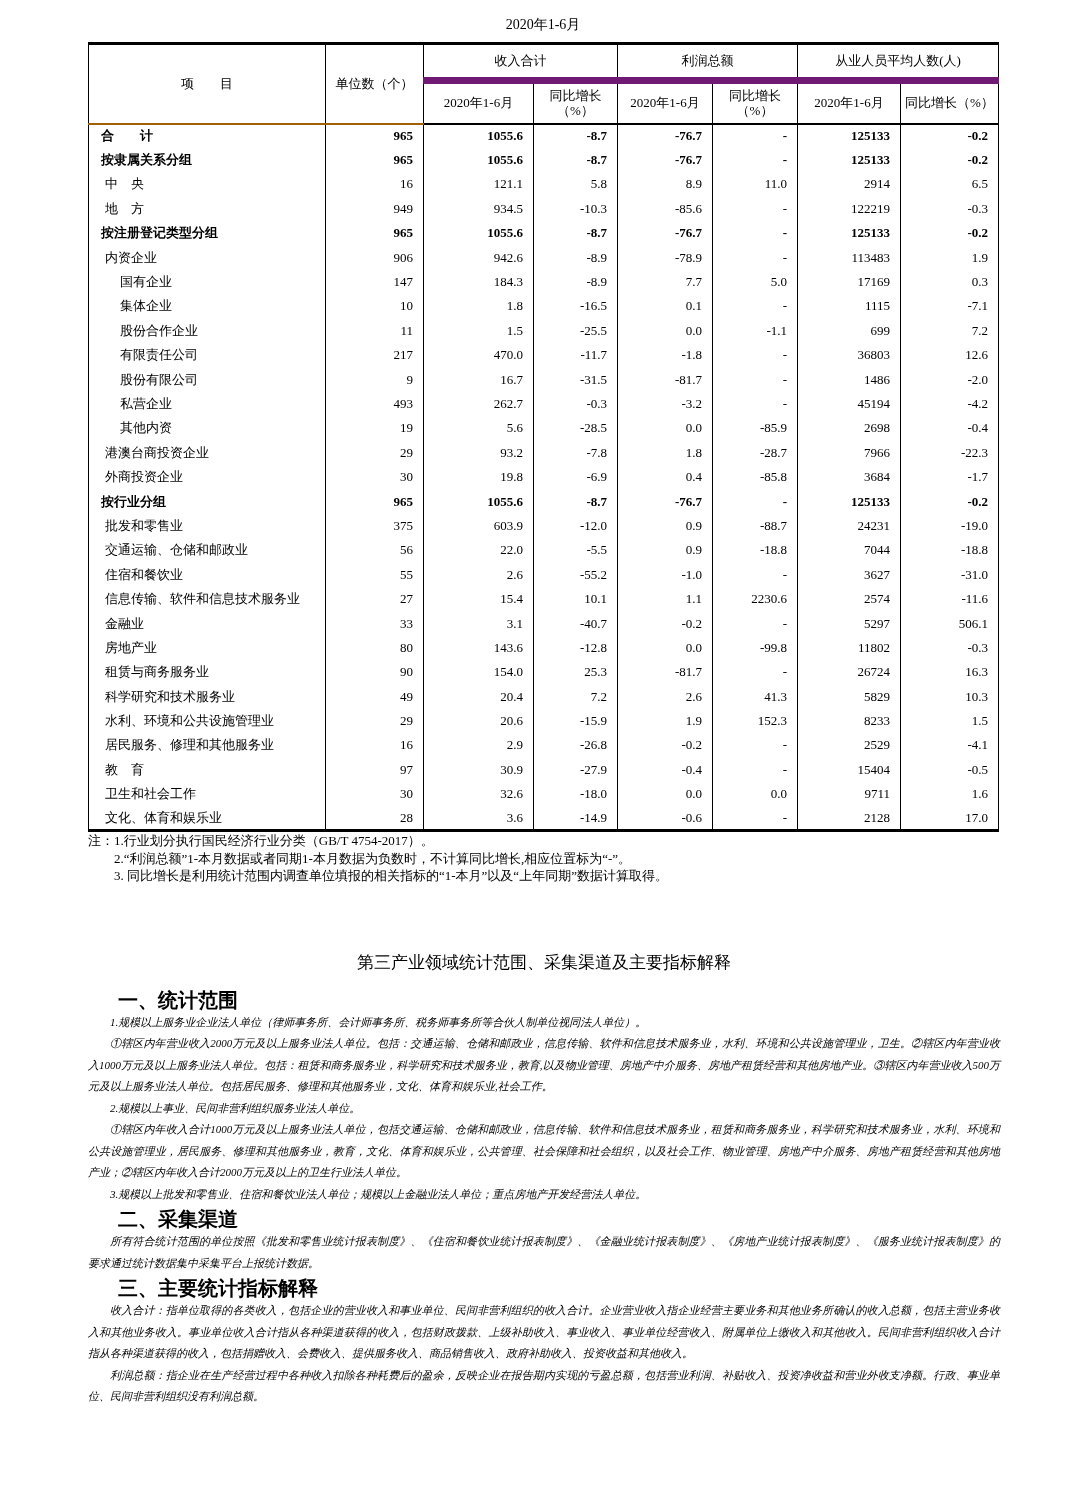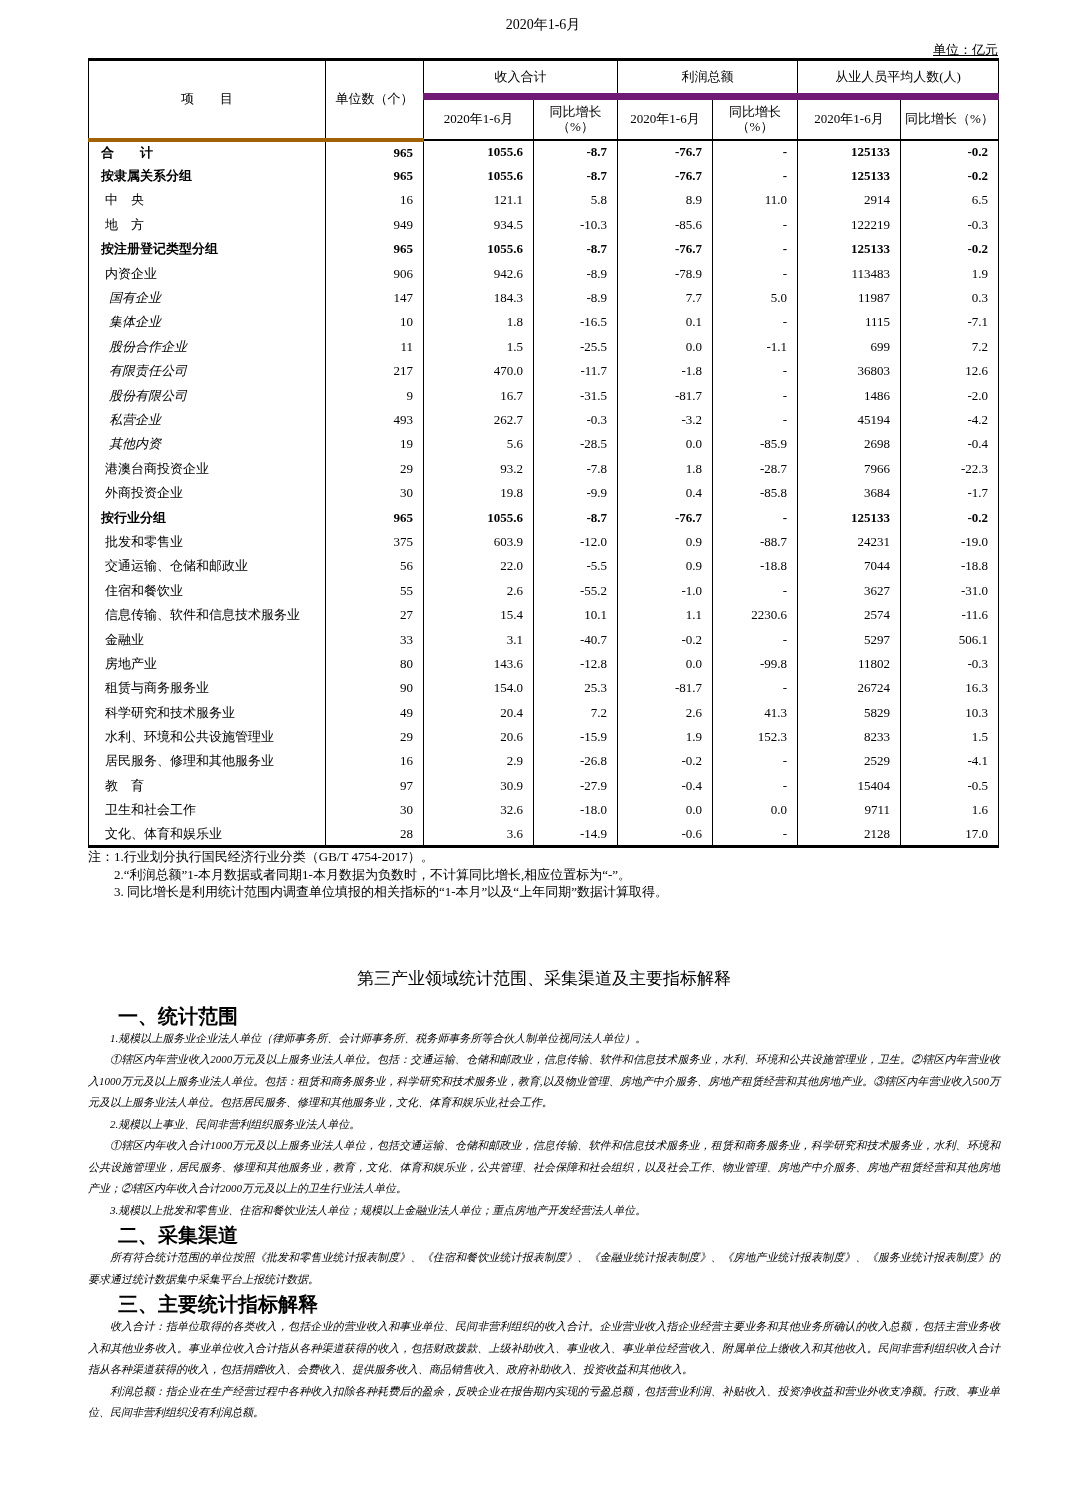--- a/index.html
+++ b/index.html
@@ -97,9 +97,6 @@
 
   <div class="doc-title">2020年1-6月</div>
 
-  <div class="unit-row">
-    <span class="unit-label">单位：亿元</span>
-  </div>
 
   <table class="stat">
     <colgroup>

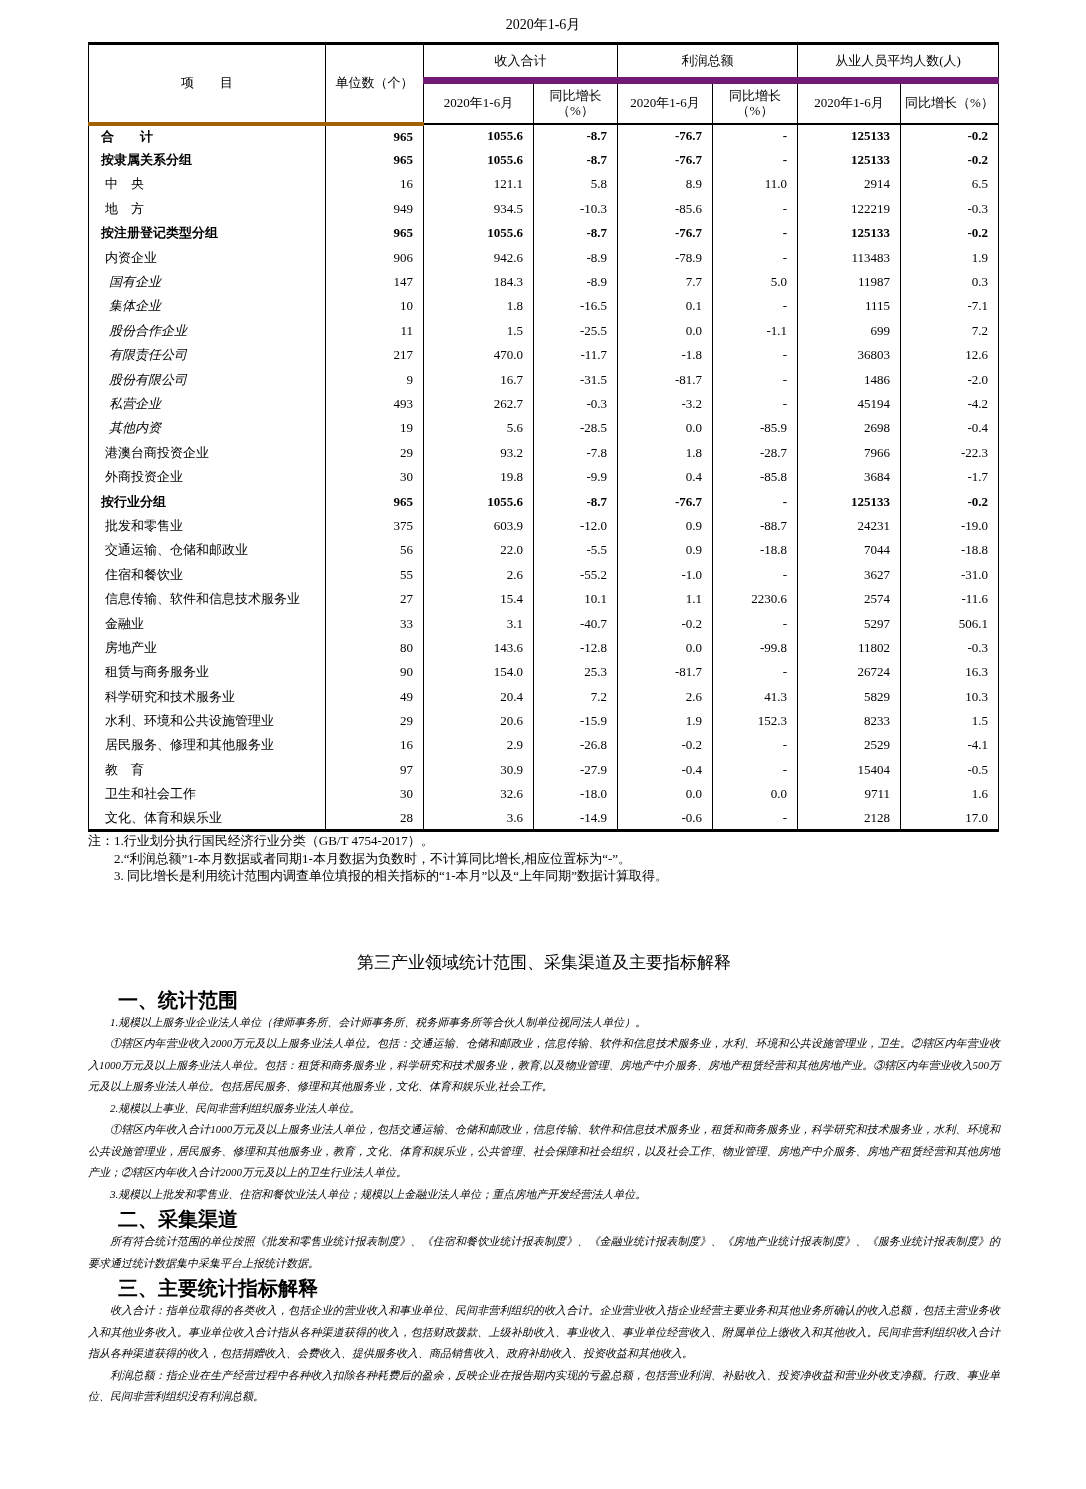--- a/index.html
+++ b/index.html
@@ -49,7 +49,7 @@
   }
   thead tr.h1 th { height: 37px; }
   thead tr.h2 th { height: 43px; border-bottom: 2px solid #000; }
-  thead th.rspan { border-bottom: 4px solid #a16207; }
+  thead th.rspan { border-bottom: 2px solid #a16207; }
   .yoy-stack { line-height: 15px; }
   tbody td { height: 24.4px; vertical-align: middle; }
   td.label { text-align: left; }

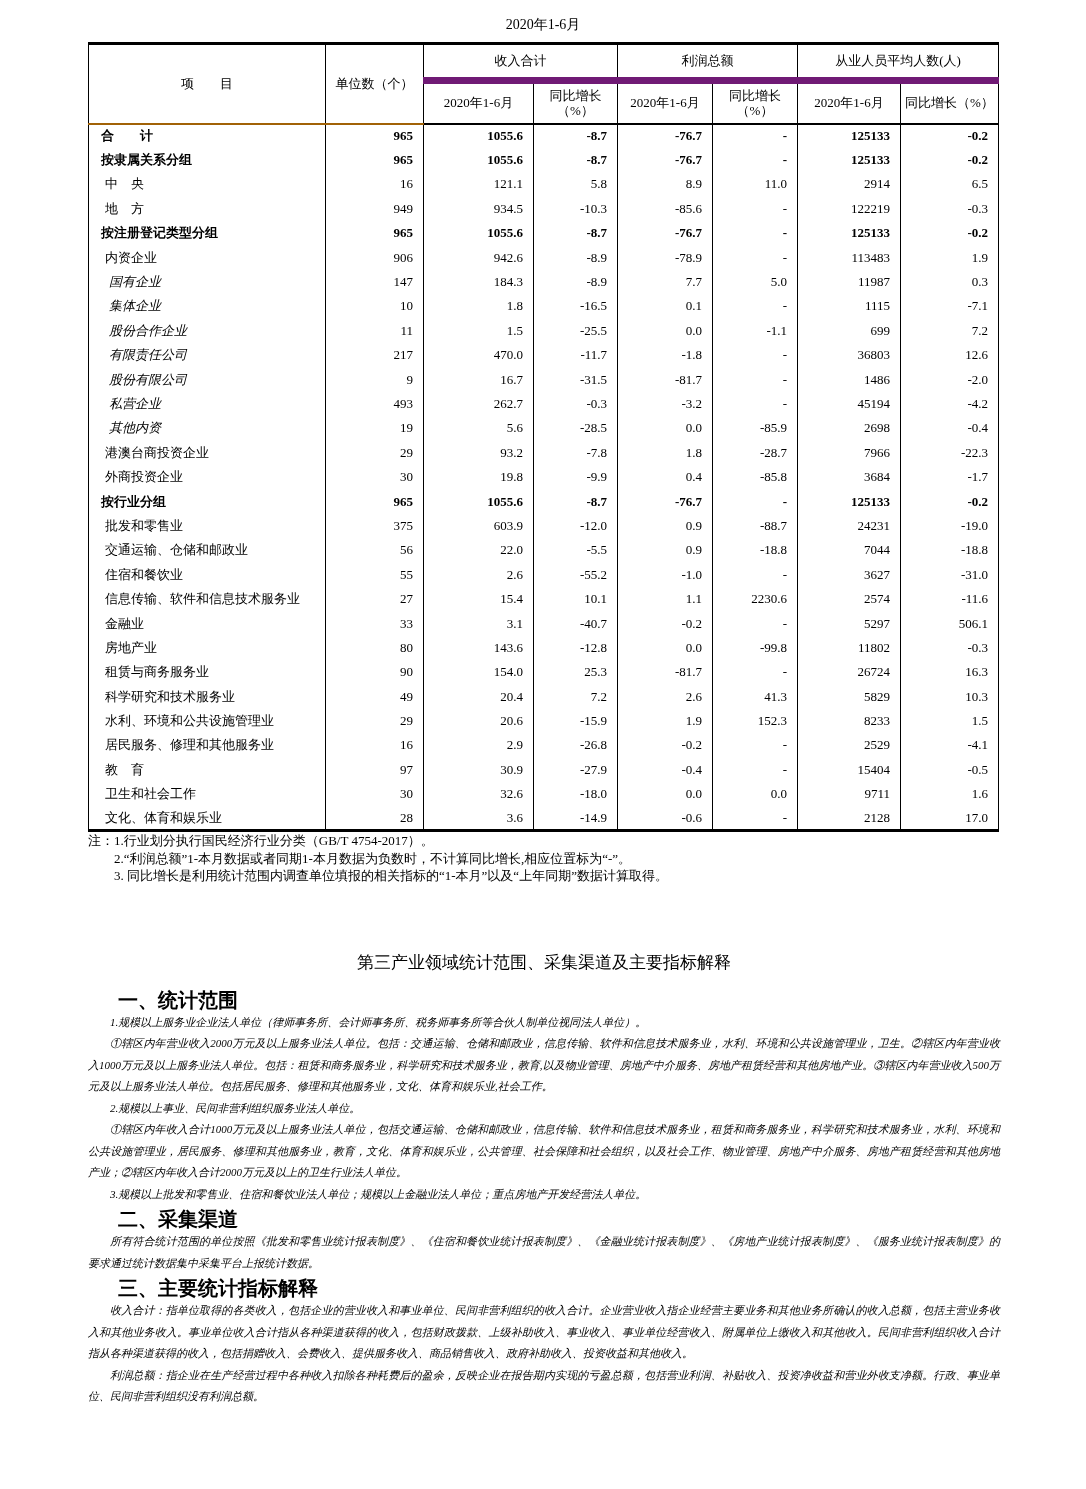--- a/index.html
+++ b/index.html
@@ -55,7 +55,7 @@
   td.label { text-align: left; }
   td.label.ind0 { padding-left: 12px; }
   td.label.ind1 { padding-left: 16px; }
-  td.label.ind2 { padding-left: 20px; font-style: italic; }
+  td.label.ind2 { padding-left: 31px; }
   td.num { text-align: right; padding-right: 10px; }
   tr.bold { font-weight: bold; }
 

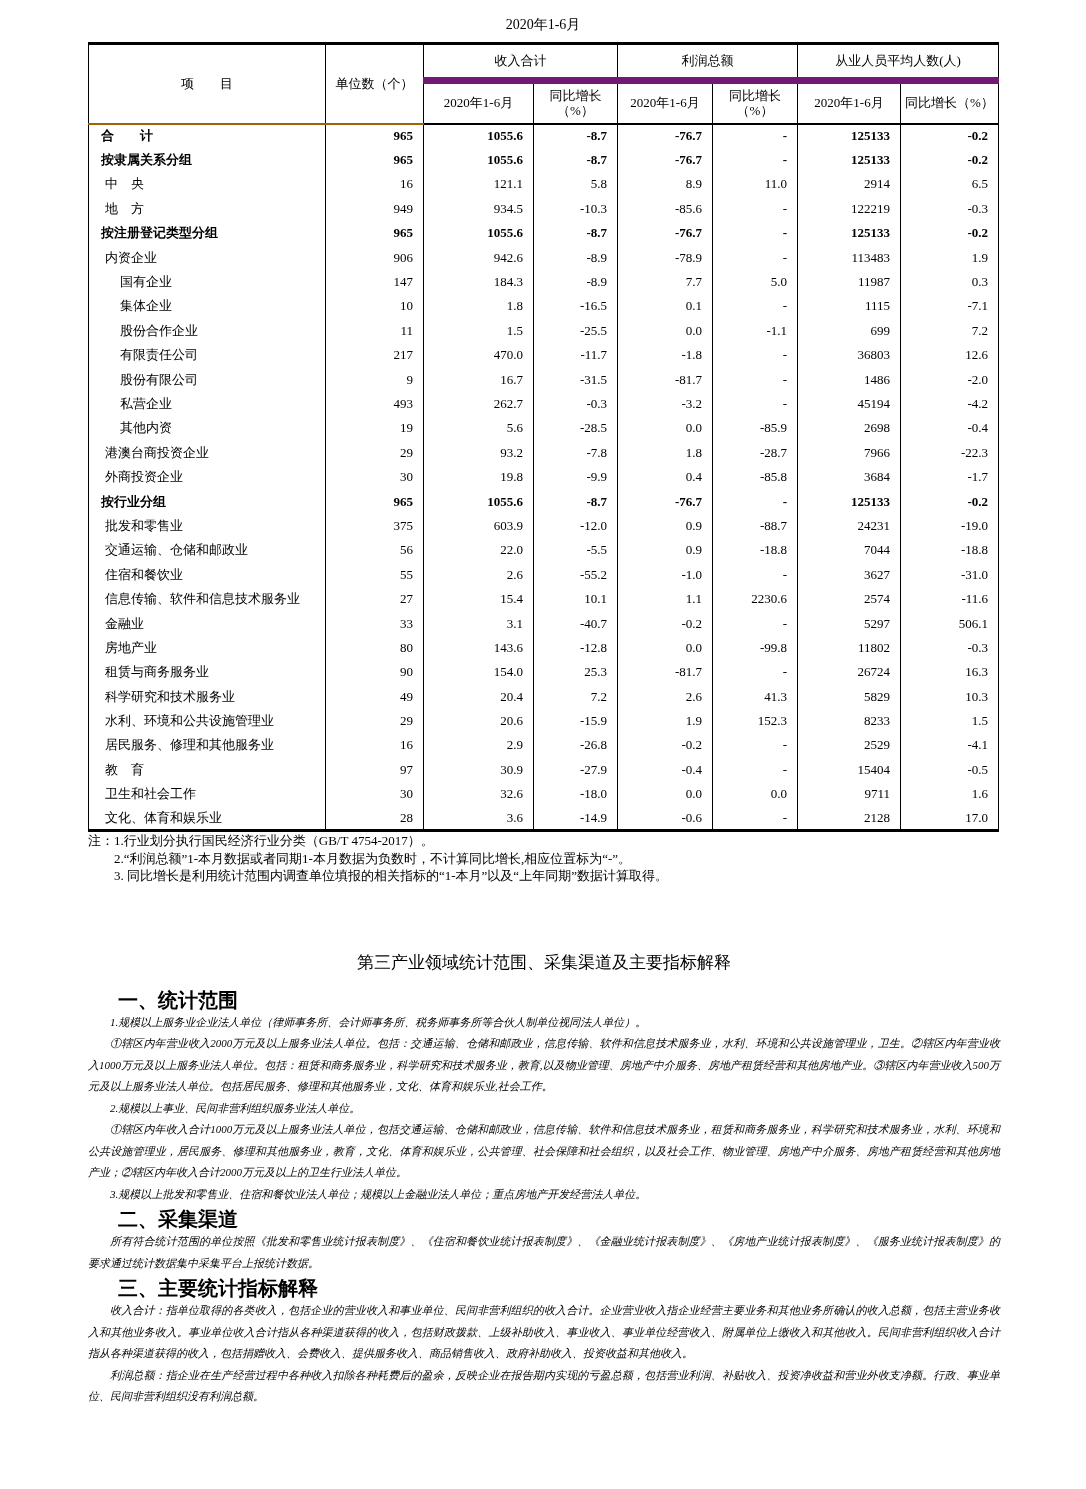--- a/index.html
+++ b/index.html
@@ -200,7 +200,7 @@
           <td class="num">-8.9</td>
           <td class="num">7.7</td>
           <td class="num">5.0</td>
-          <td class="num">11987</td>
+          <td class="num">17169</td>
           <td class="num">0.3</td>
         </tr>
         <tr>

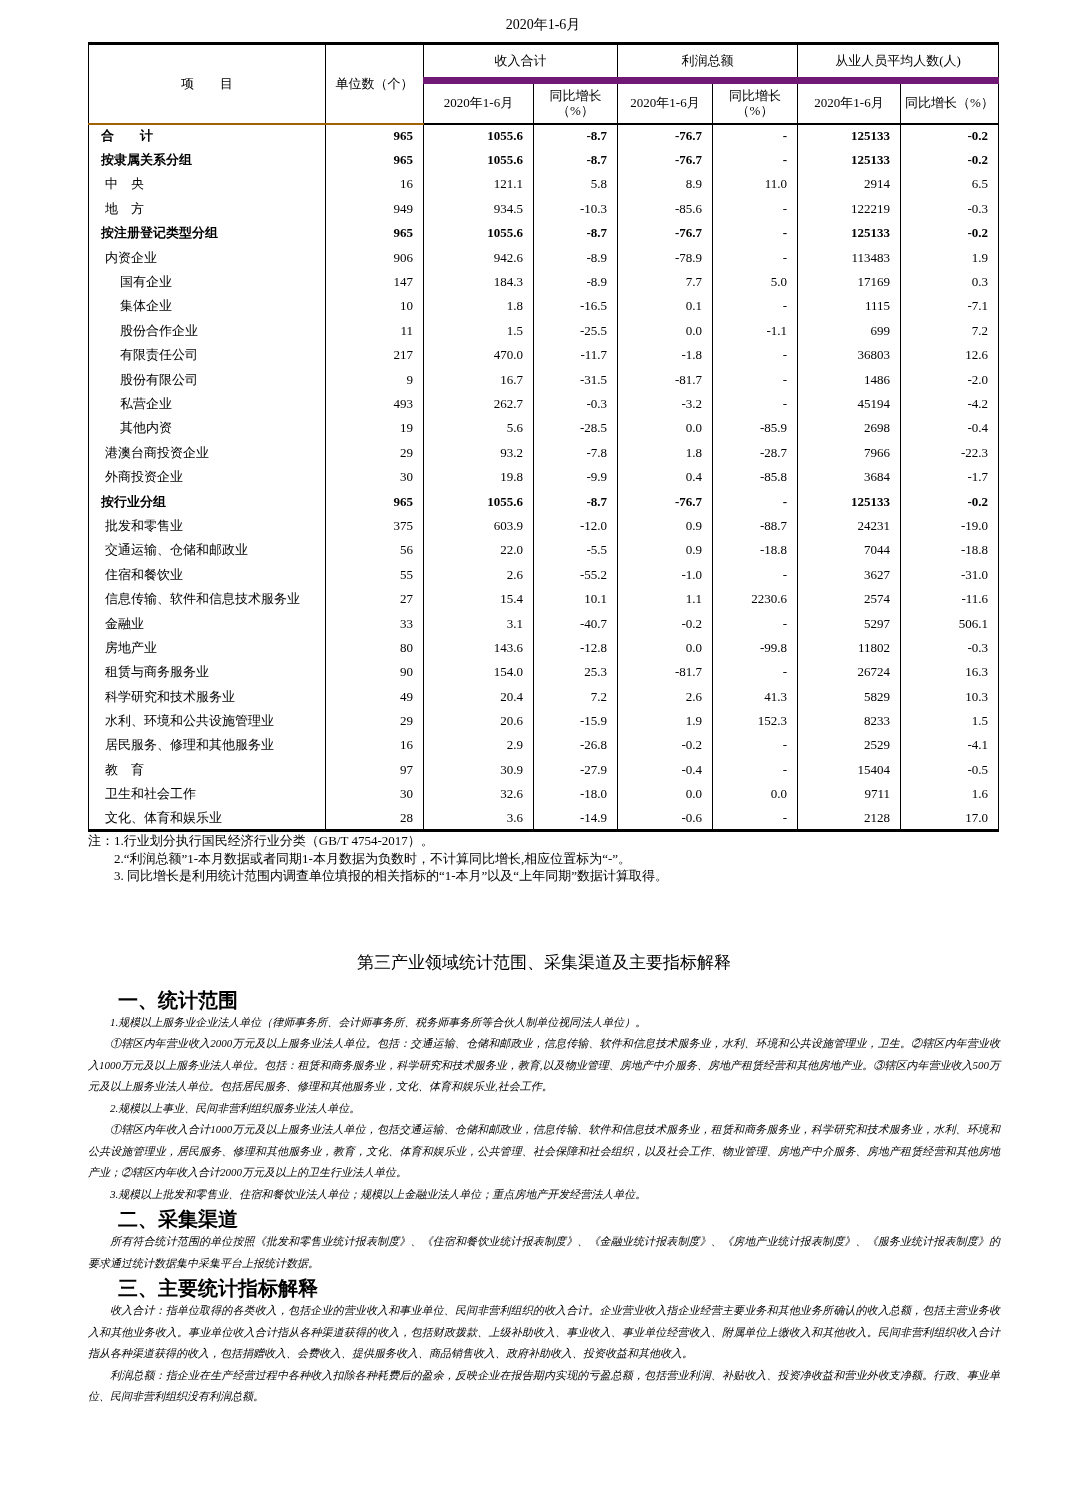--- a/index.html
+++ b/index.html
@@ -277,7 +277,7 @@
           <td class="label ind1">外商投资企业</td>
           <td class="num">30</td>
           <td class="num">19.8</td>
-          <td class="num">-9.9</td>
+          <td class="num">-6.9</td>
           <td class="num">0.4</td>
           <td class="num">-85.8</td>
           <td class="num">3684</td>

